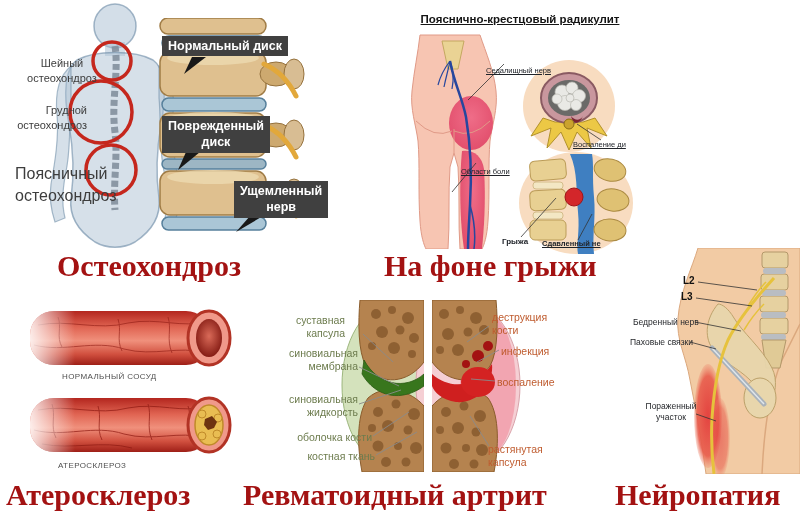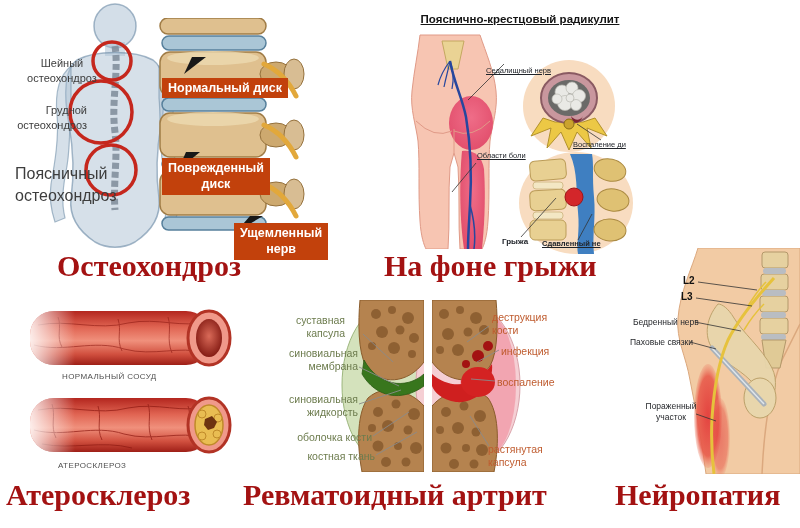--- a/index.html
+++ b/index.html
@@ -11,9 +11,9 @@
   .u{text-decoration:underline;}
   .caption{position:absolute;font-family:"Liberation Serif",serif;font-weight:700;
            font-size:30px;color:#a31212;z-index:30;}
-  .black-label{position:absolute;background:#c2410c;color:#fff;z-index:30;
+  .black-label{position:absolute;background:#404040;color:#fff;z-index:30;
                font:700 12.5px/1.3 "Liberation Sans",sans-serif;
-               padding:2px 6px;text-align:center;white-space:pre-line;margin-top:42px;}
+               padding:2px 6px;text-align:center;white-space:pre-line;}
   .tiny{font-size:7.5px;color:#20242a;}
   svg{display:block;}
   #overlay{position:absolute;left:0;top:0;z-index:20;pointer-events:none;}

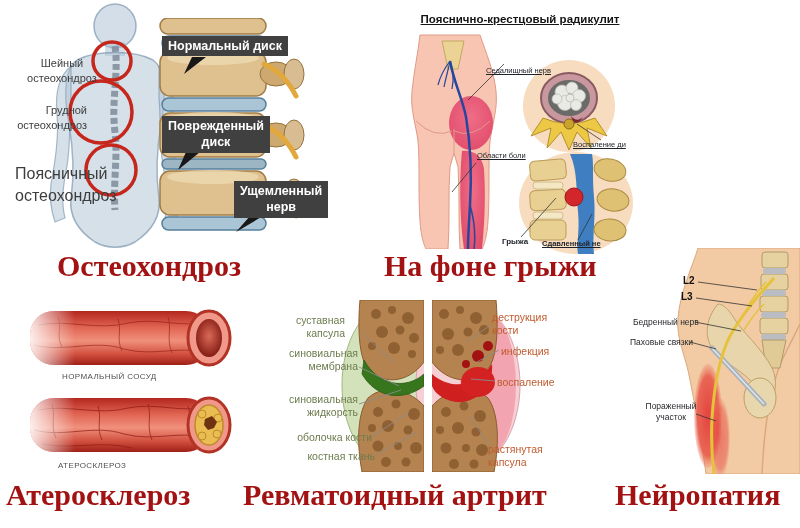--- a/index.html
+++ b/index.html
@@ -139,7 +139,7 @@
   </svg>
 
   <div class="lbl tiny u" style="left:486px;top:66px;">Седалищный нерв</div>
-  <div class="lbl tiny u" style="left:461px;top:151px;margin-left:16px;">Области боли</div>
+  <div class="lbl tiny u" style="left:461px;top:167px;">Области боли</div>
   <div class="lbl tiny u" style="left:573px;top:140px;">Воспаление ди</div>
   <div class="lbl tiny" style="left:502px;top:237px;font-weight:700;font-size:8px;">Грыжа</div>
   <div class="lbl tiny u" style="left:542px;top:239px;font-weight:700;">Сдавленный не</div>

